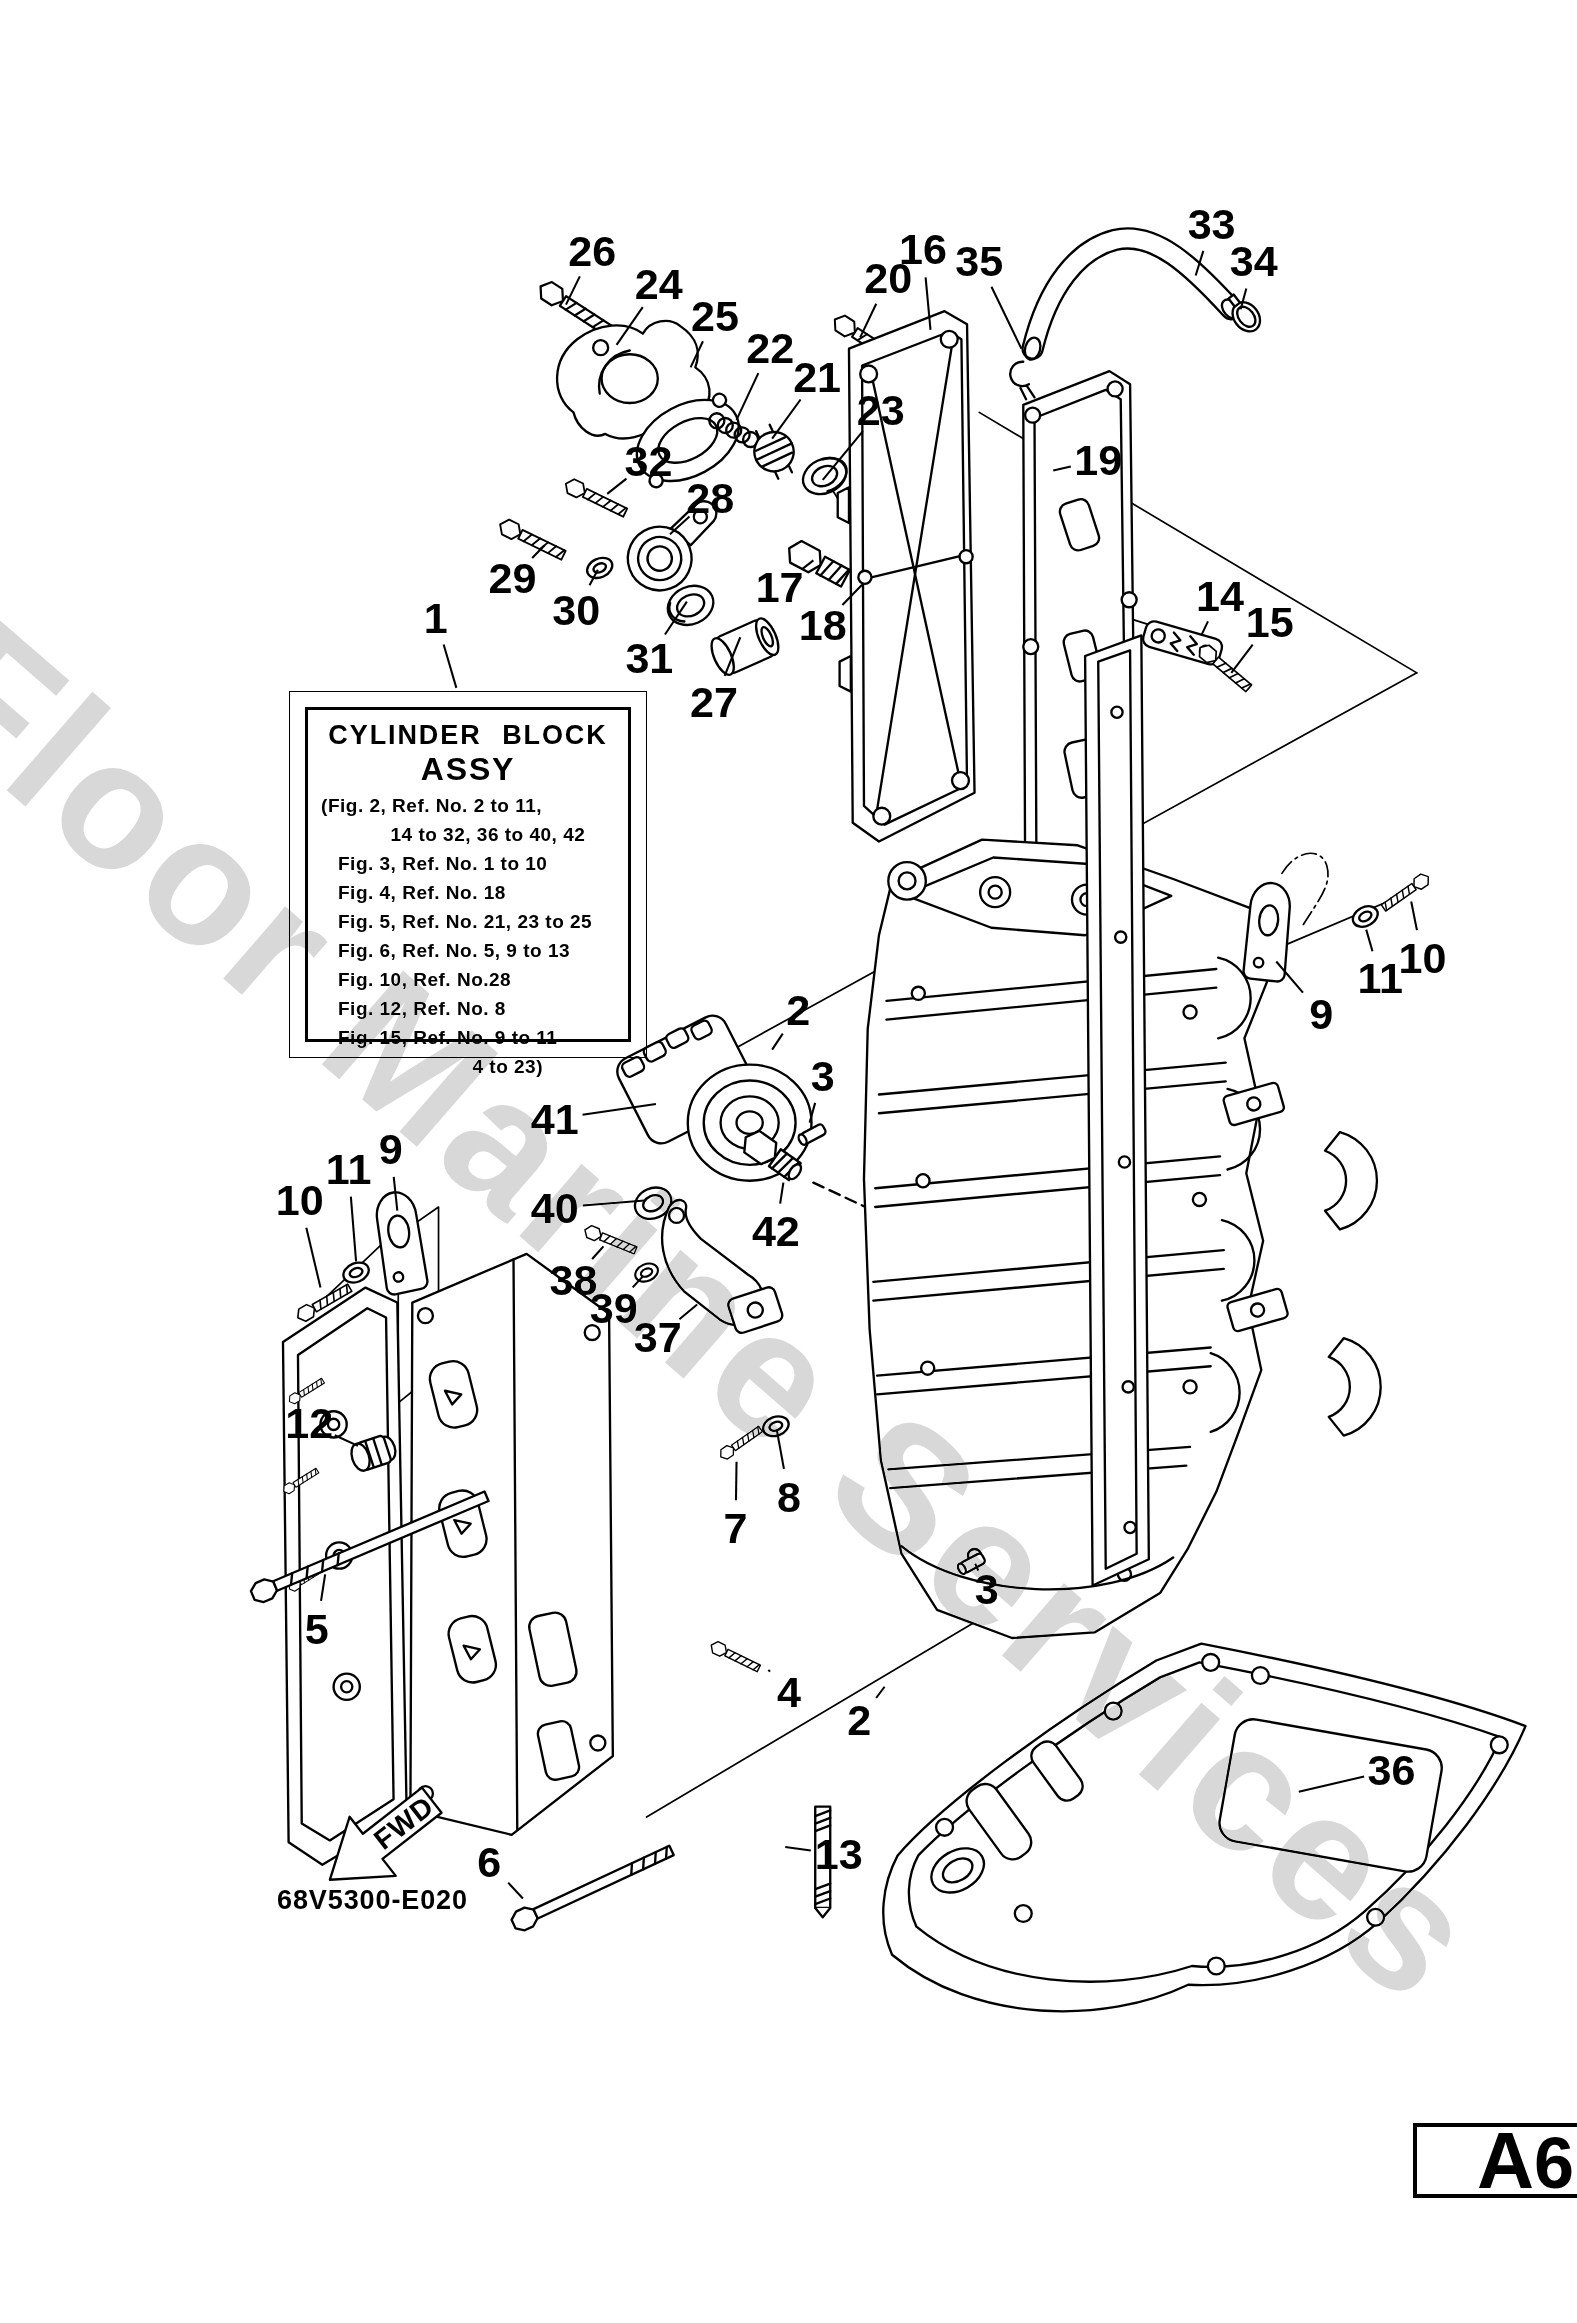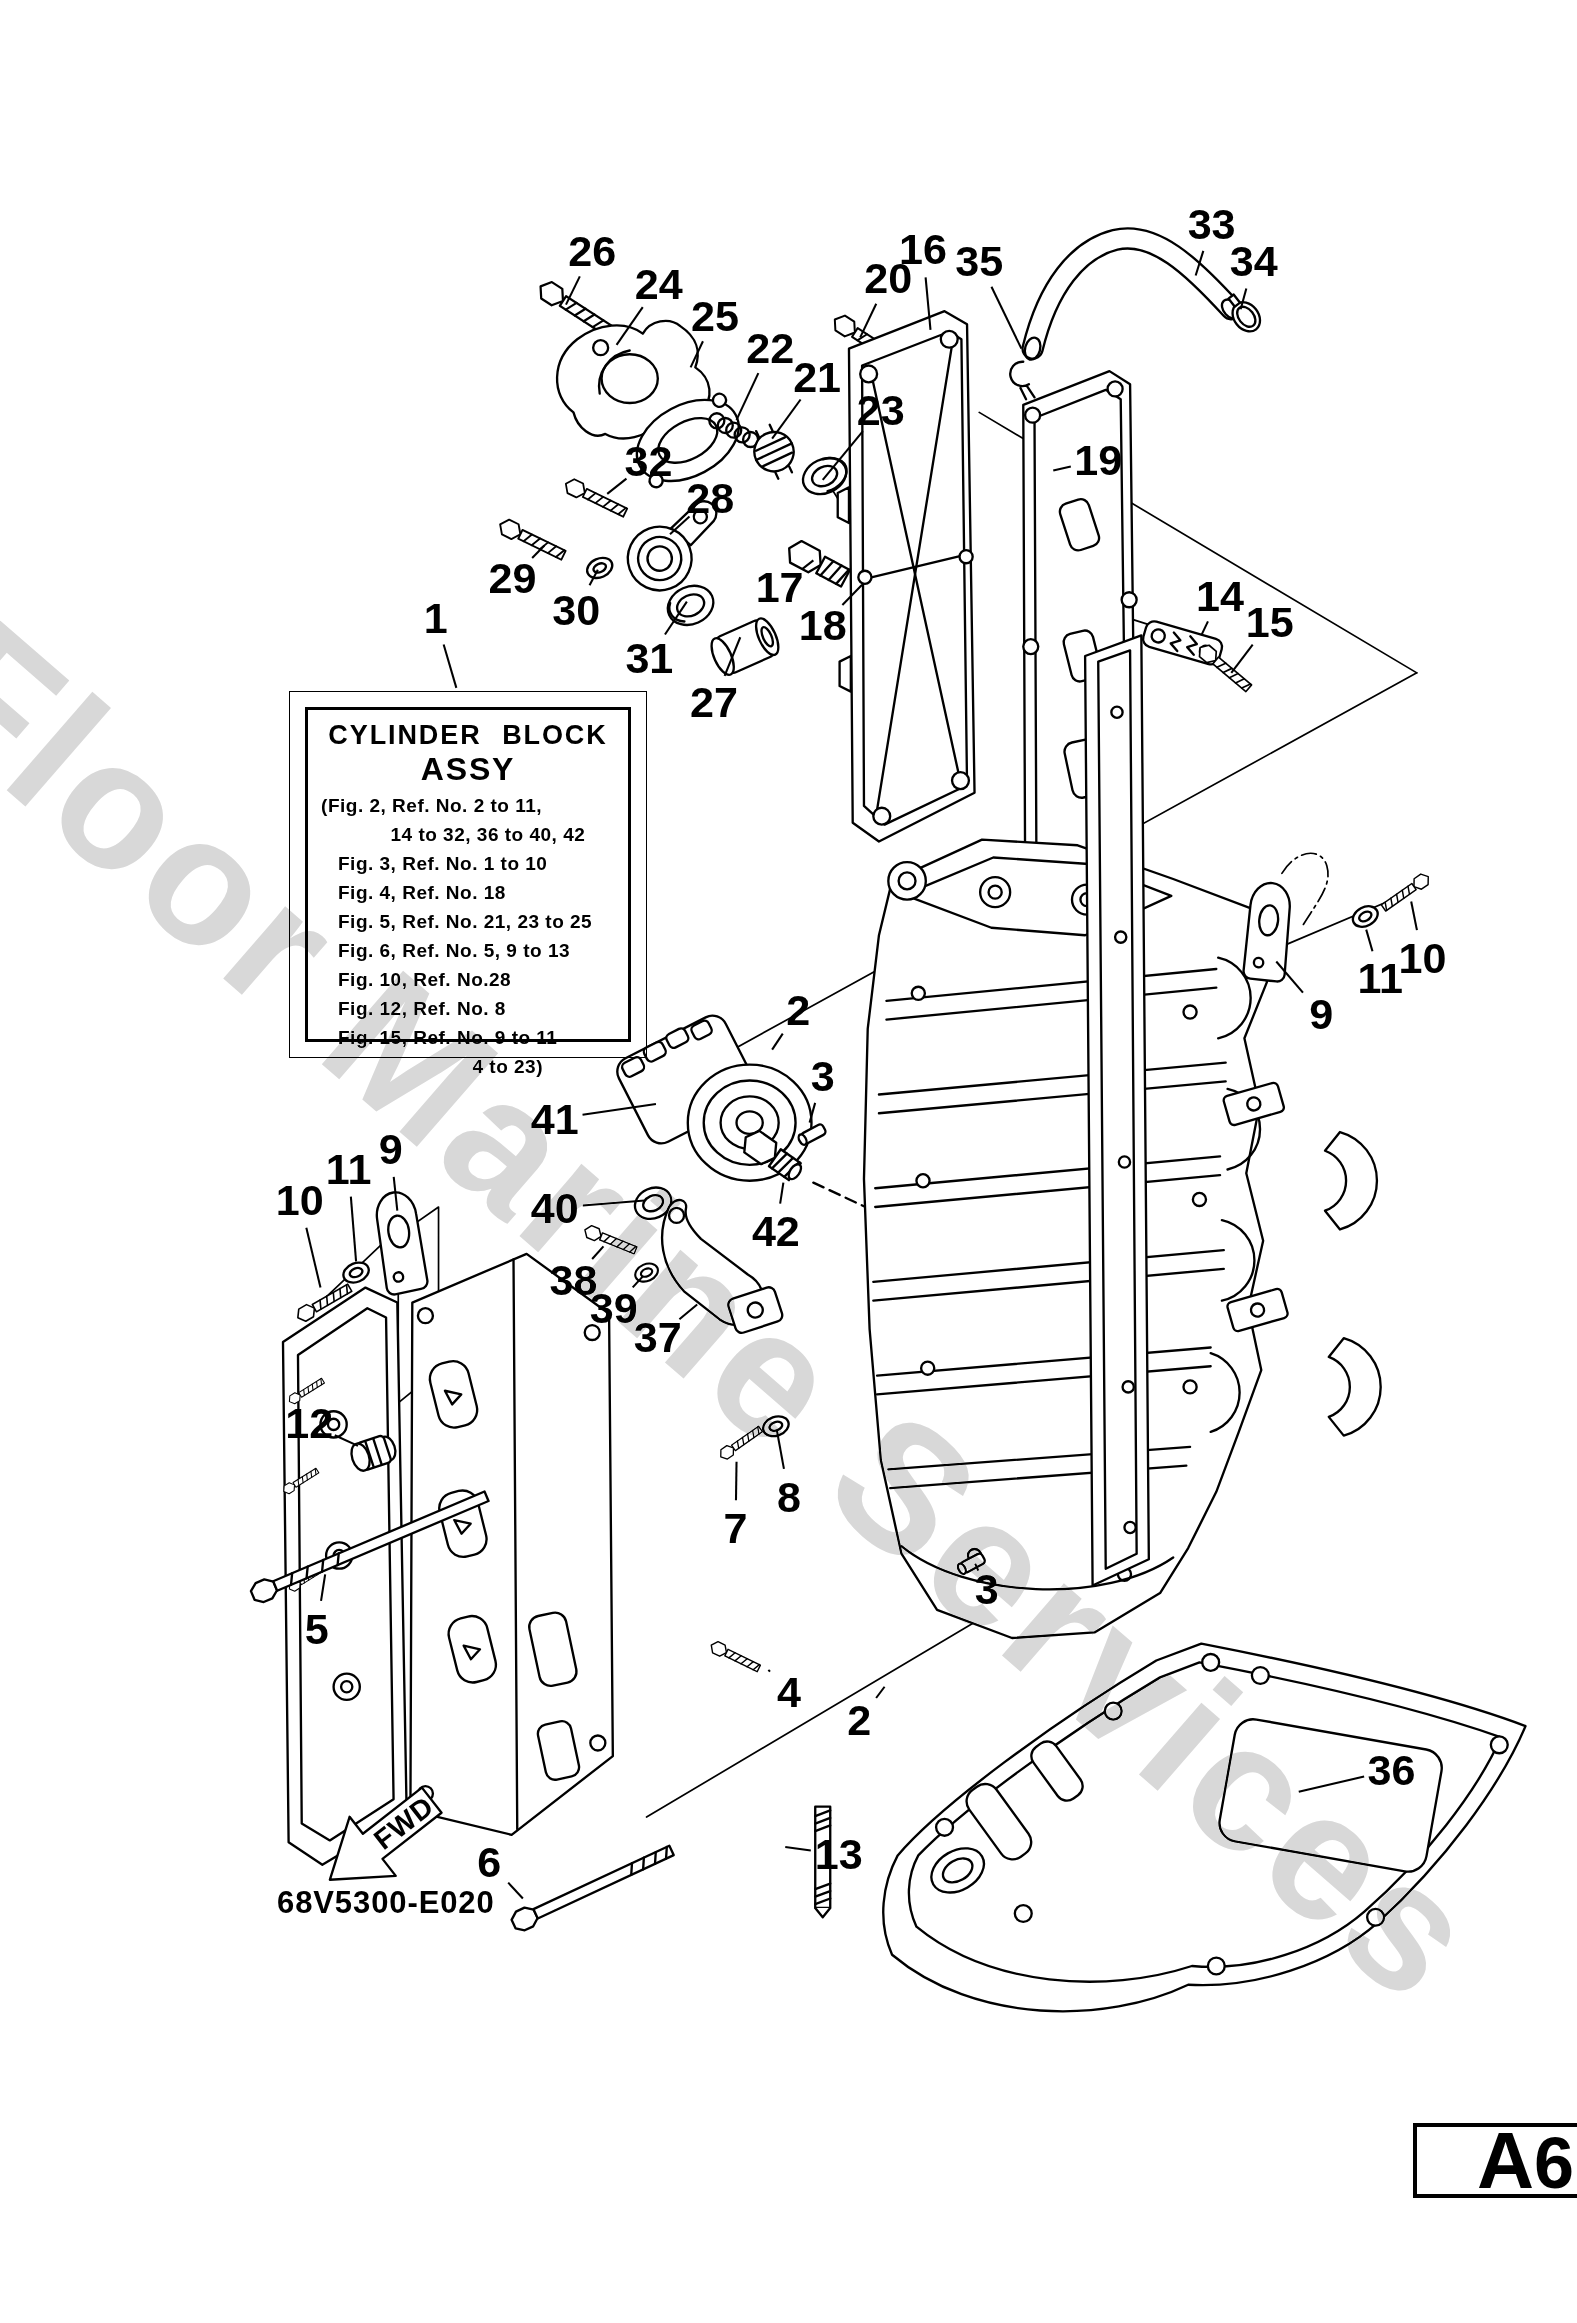--- a/index.html
+++ b/index.html
@@ -21,7 +21,7 @@
   .ind-b{padding-left:75px;}
   .ind-c{padding-left:22.5px;}
   .ind-d{padding-left:157px;}
-  #drawcode{position:absolute;left:277px;top:1885px;font-size:31px;font-weight:600;letter-spacing:0.9px;z-index:2;}
+  #drawcode{position:absolute;left:277px;top:1885px;font-size:27px;font-weight:600;letter-spacing:0.9px;z-index:2;}
   #pagebox{position:absolute;left:1413px;top:2123px;width:234px;height:75px;border:4.7px solid #000;
            z-index:2;background:#fff;display:flex;align-items:center;padding-left:60px;box-sizing:border-box;}
   #pagelabel{font-size:72px;font-weight:700;line-height:1;}

